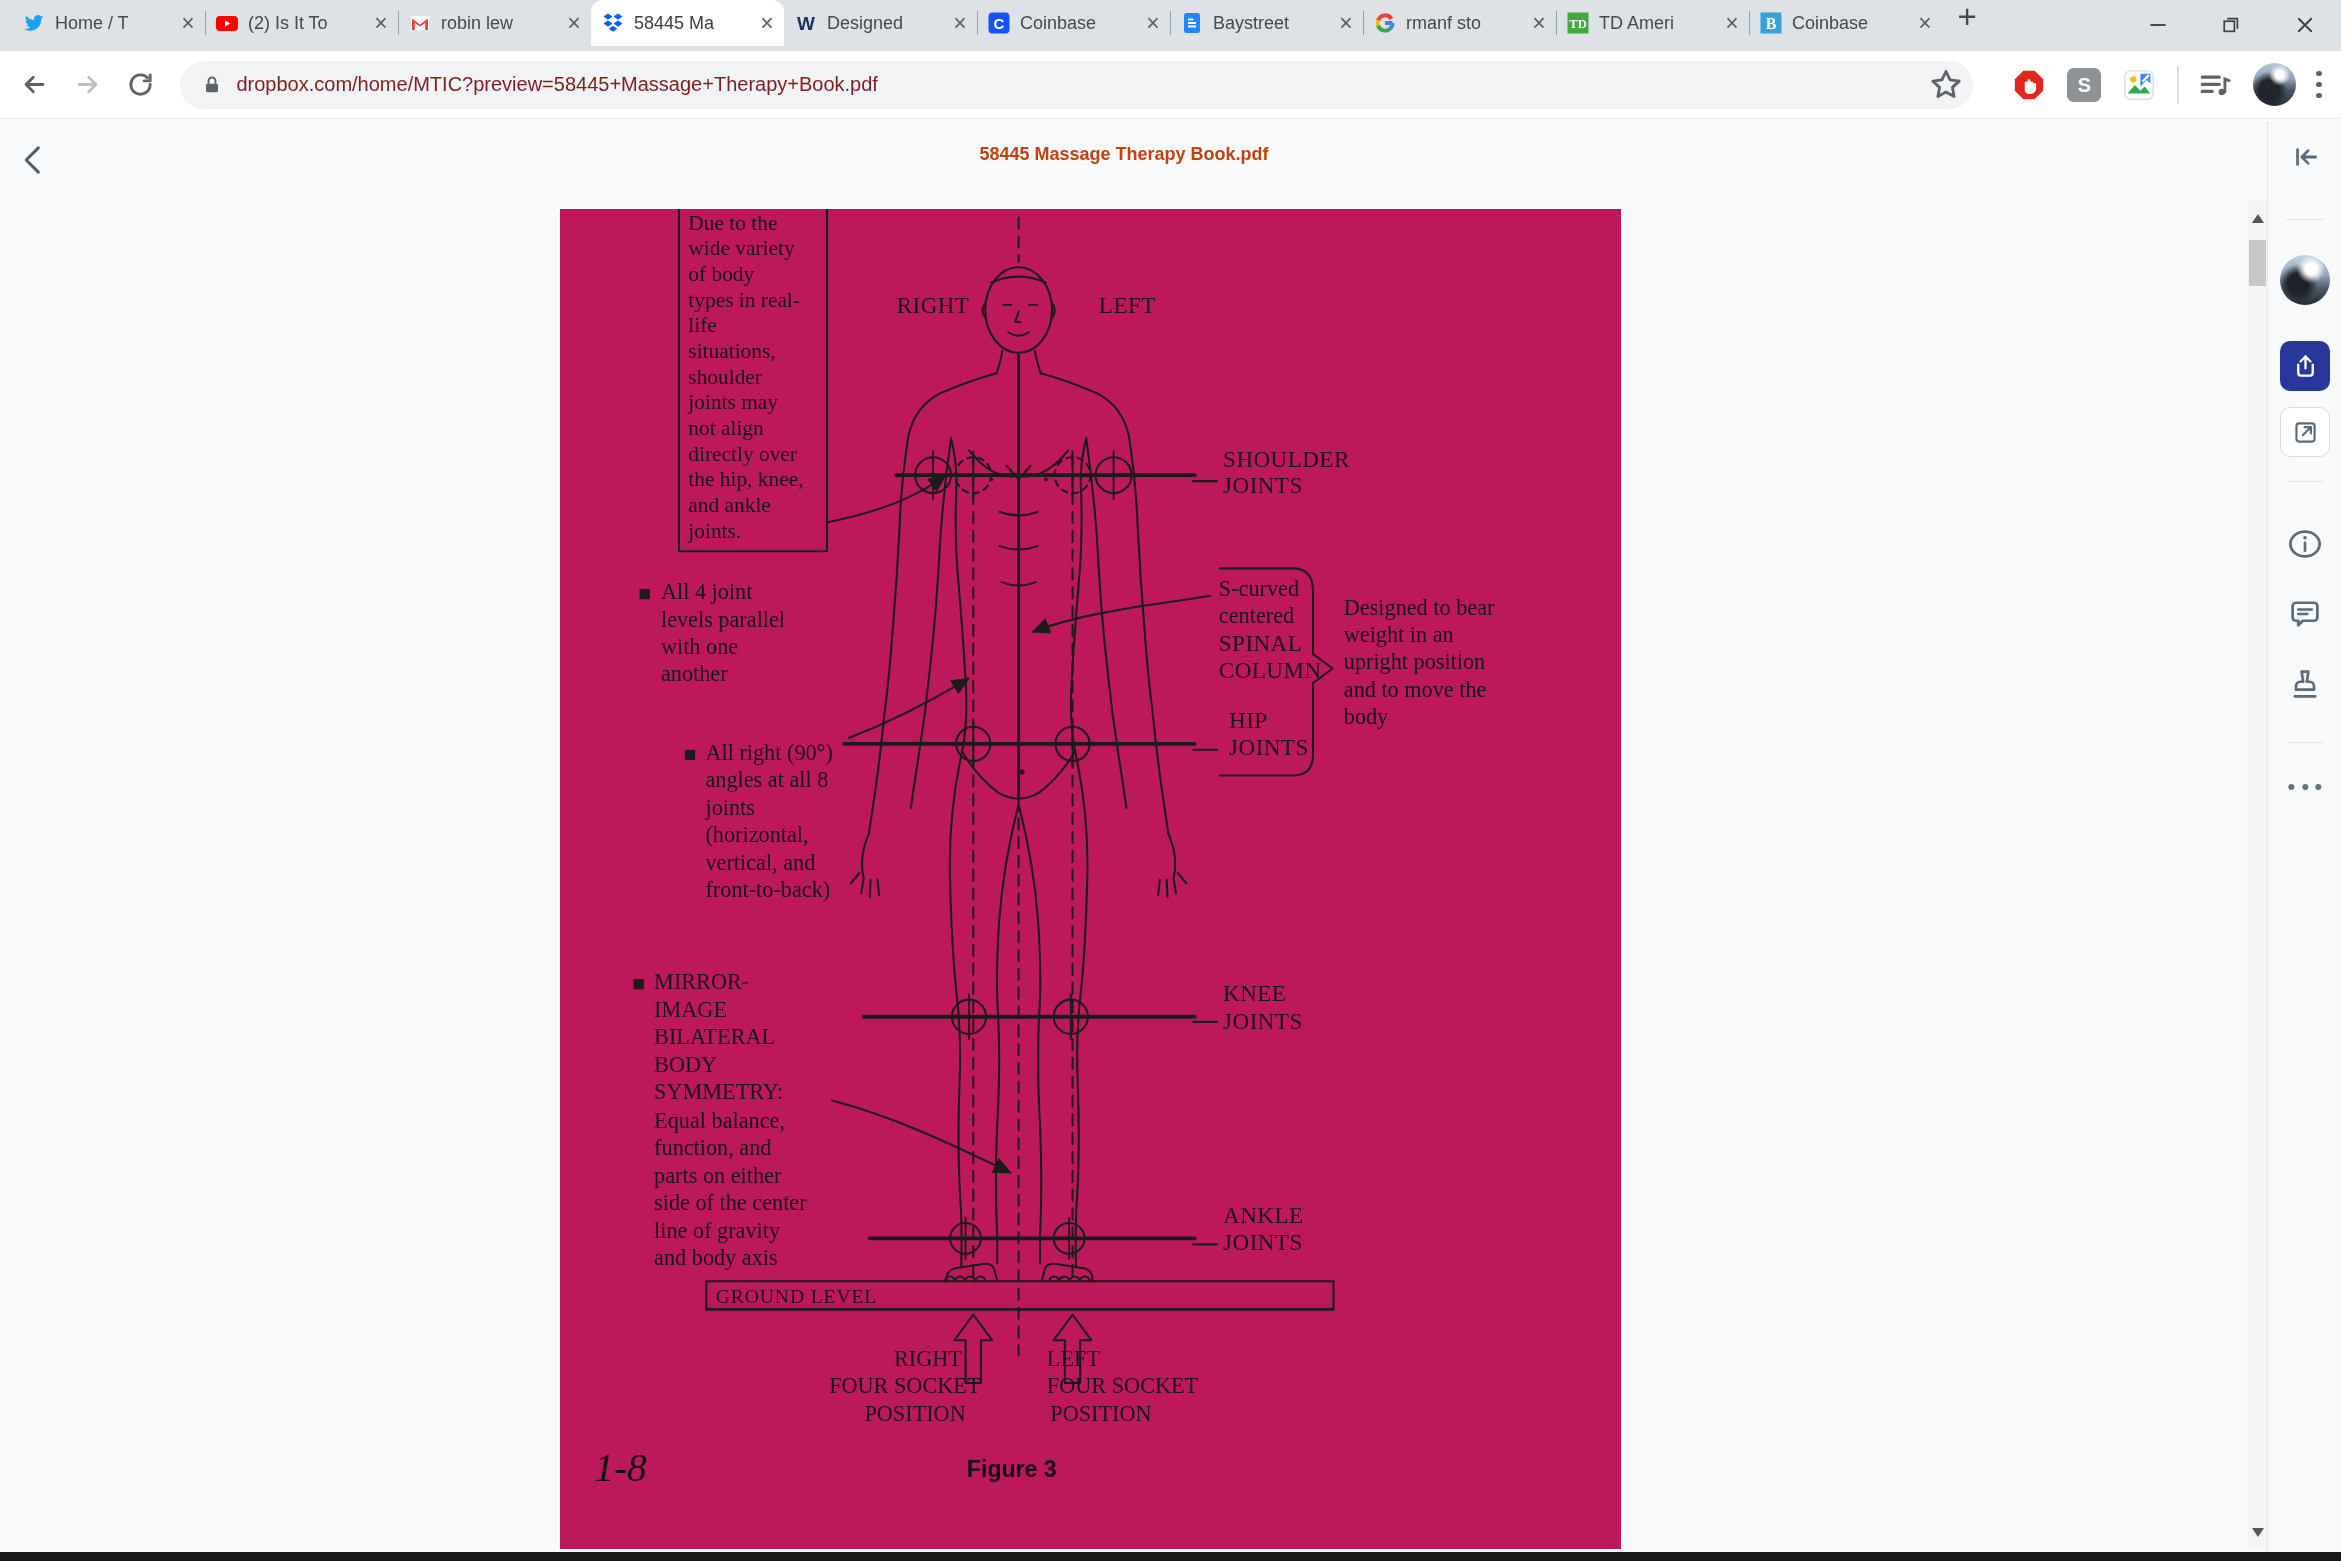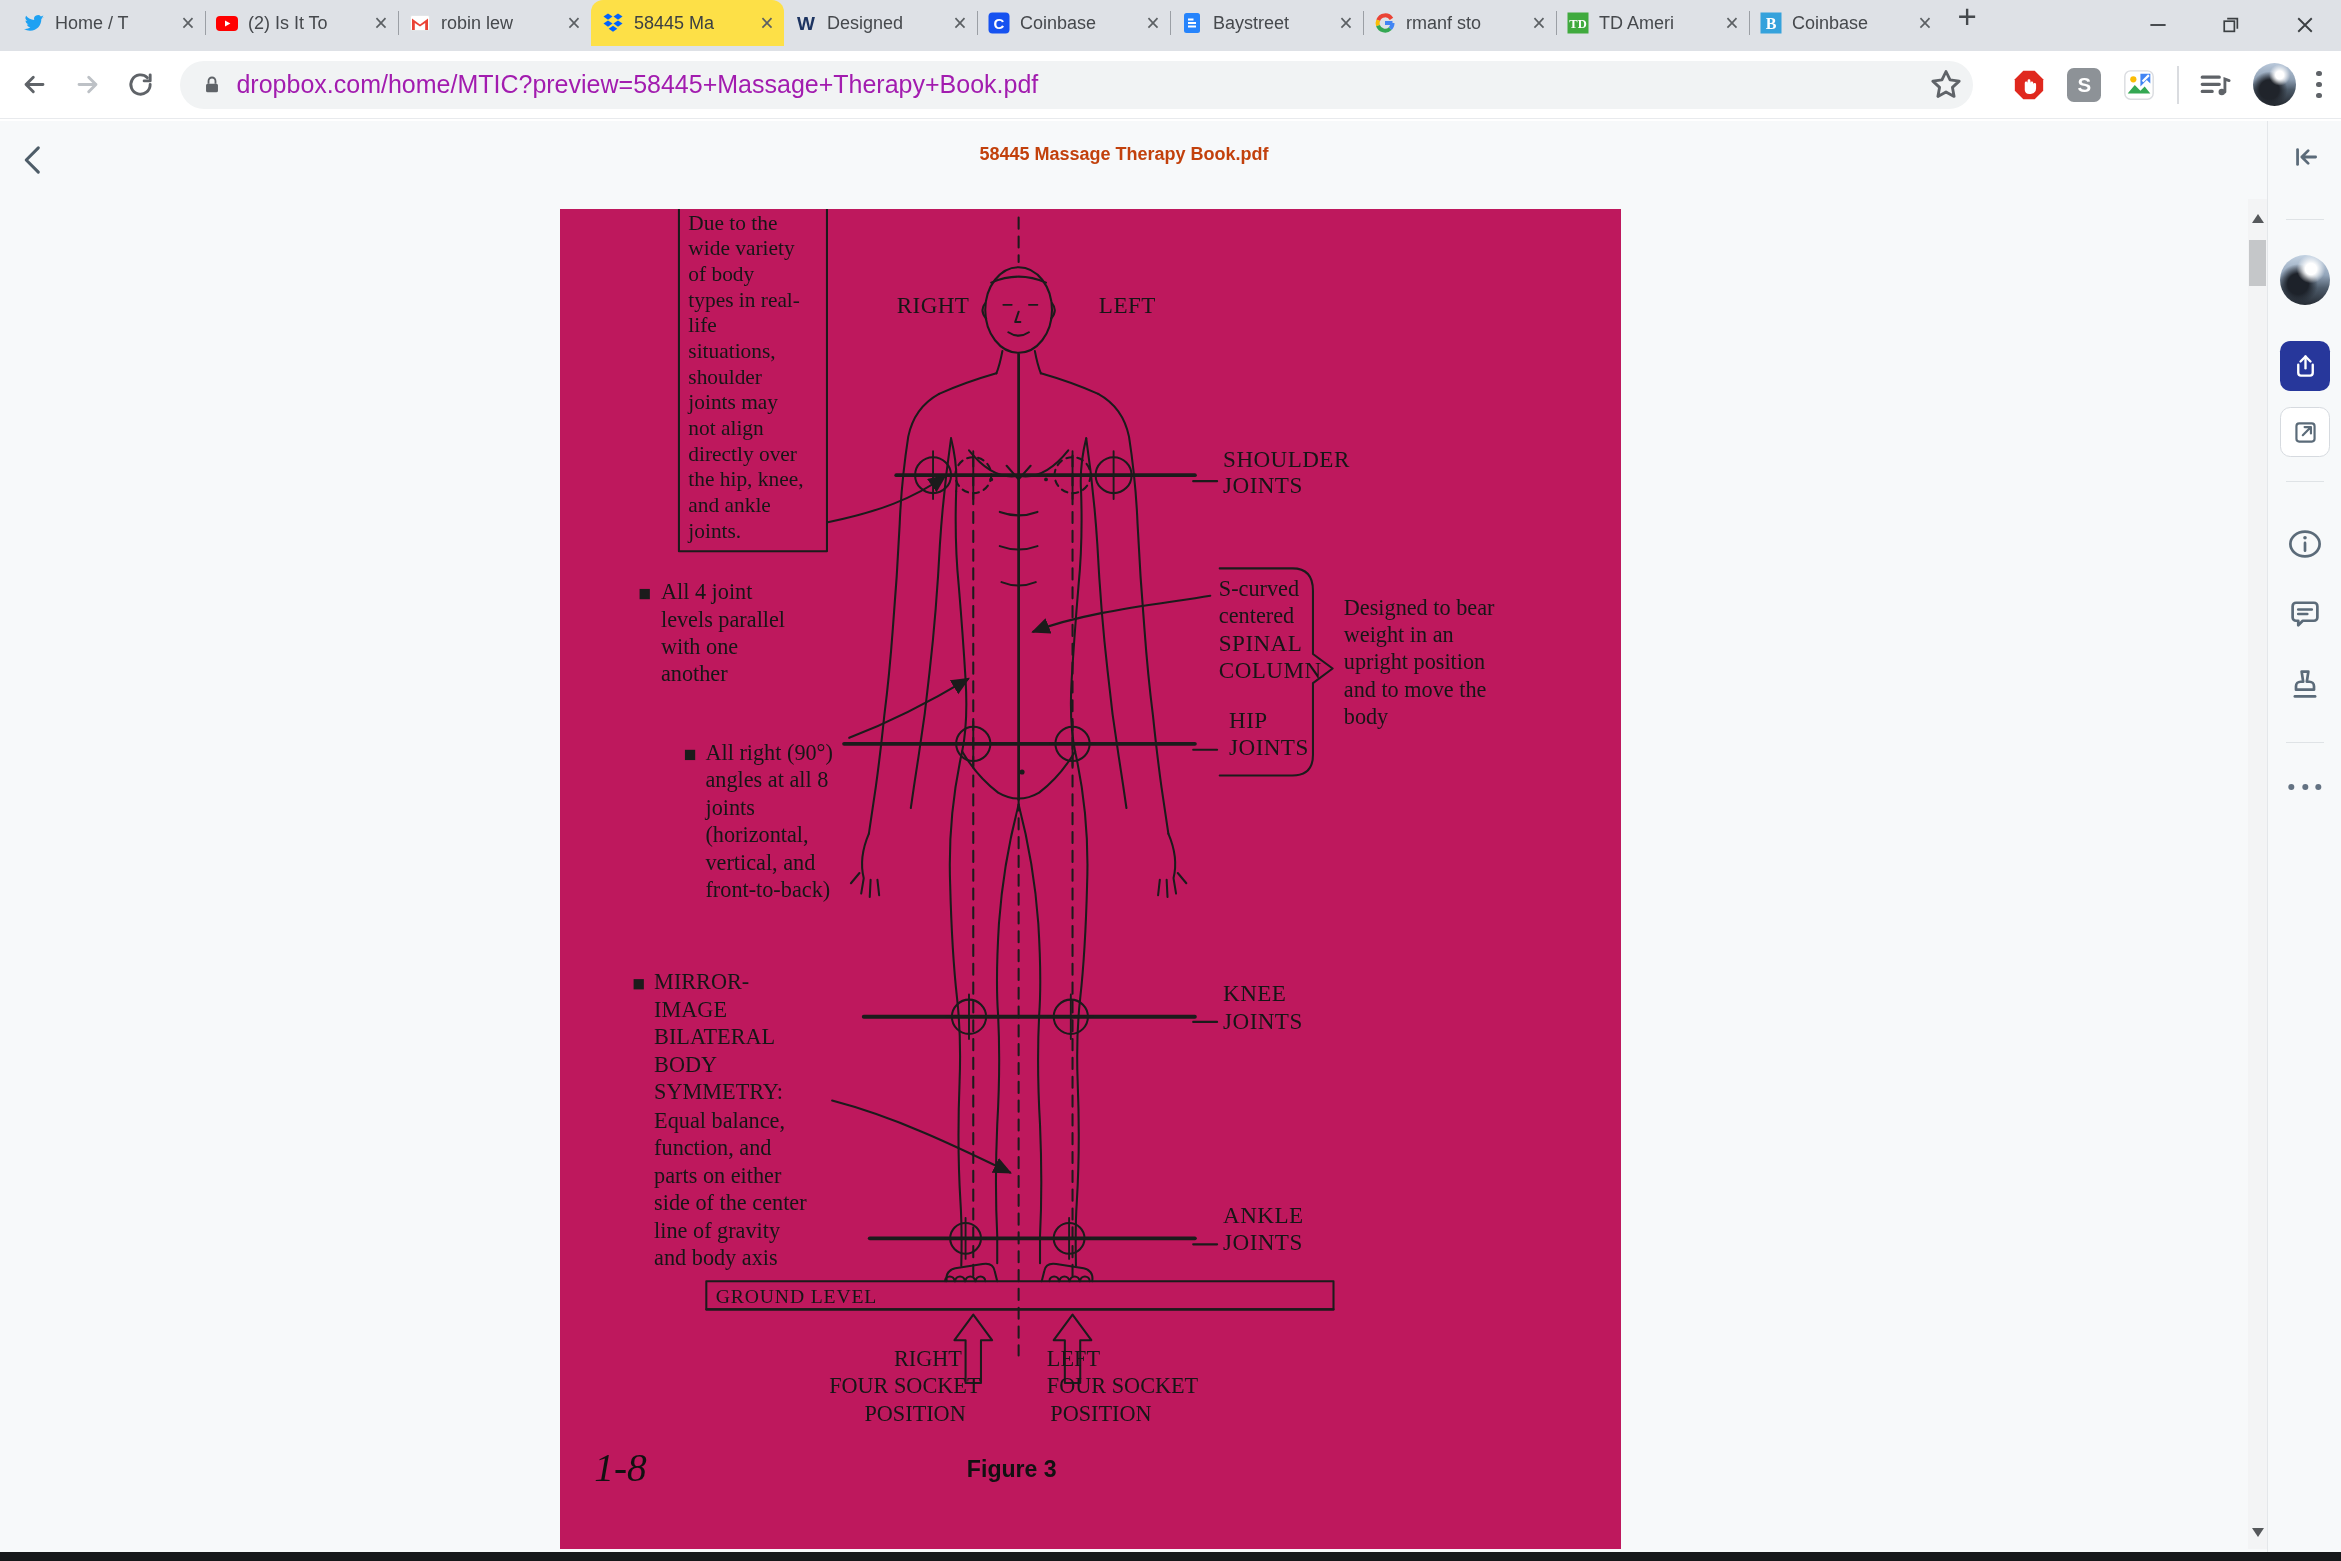--- a/index.html
+++ b/index.html
@@ -8,7 +8,7 @@
   
   .tabstrip{position:absolute;top:0;left:0;width:2342px;height:51px;background:#dee1e6;display:flex;padding-left:12px;box-sizing:border-box;}
   .tab{width:193px;height:46px;display:flex;align-items:center;padding:0 10.3px;box-sizing:border-box;position:relative;color:#46494d;flex:none;}
-  .tab.active{background:#fde047;border-radius:12px 12px 0 0;color:#3c4043;}
+  .tab.active{background:#ffffff;border-radius:12px 12px 0 0;color:#3c4043;}
   .tab.sep::before{content:"";position:absolute;left:0;top:11px;height:24px;width:1.3px;background:#9b9fa5;}
   .favicon{width:24px;height:24px;flex:none;display:flex;align-items:center;justify-content:center;}
   .favicon svg{width:24px;height:24px;}

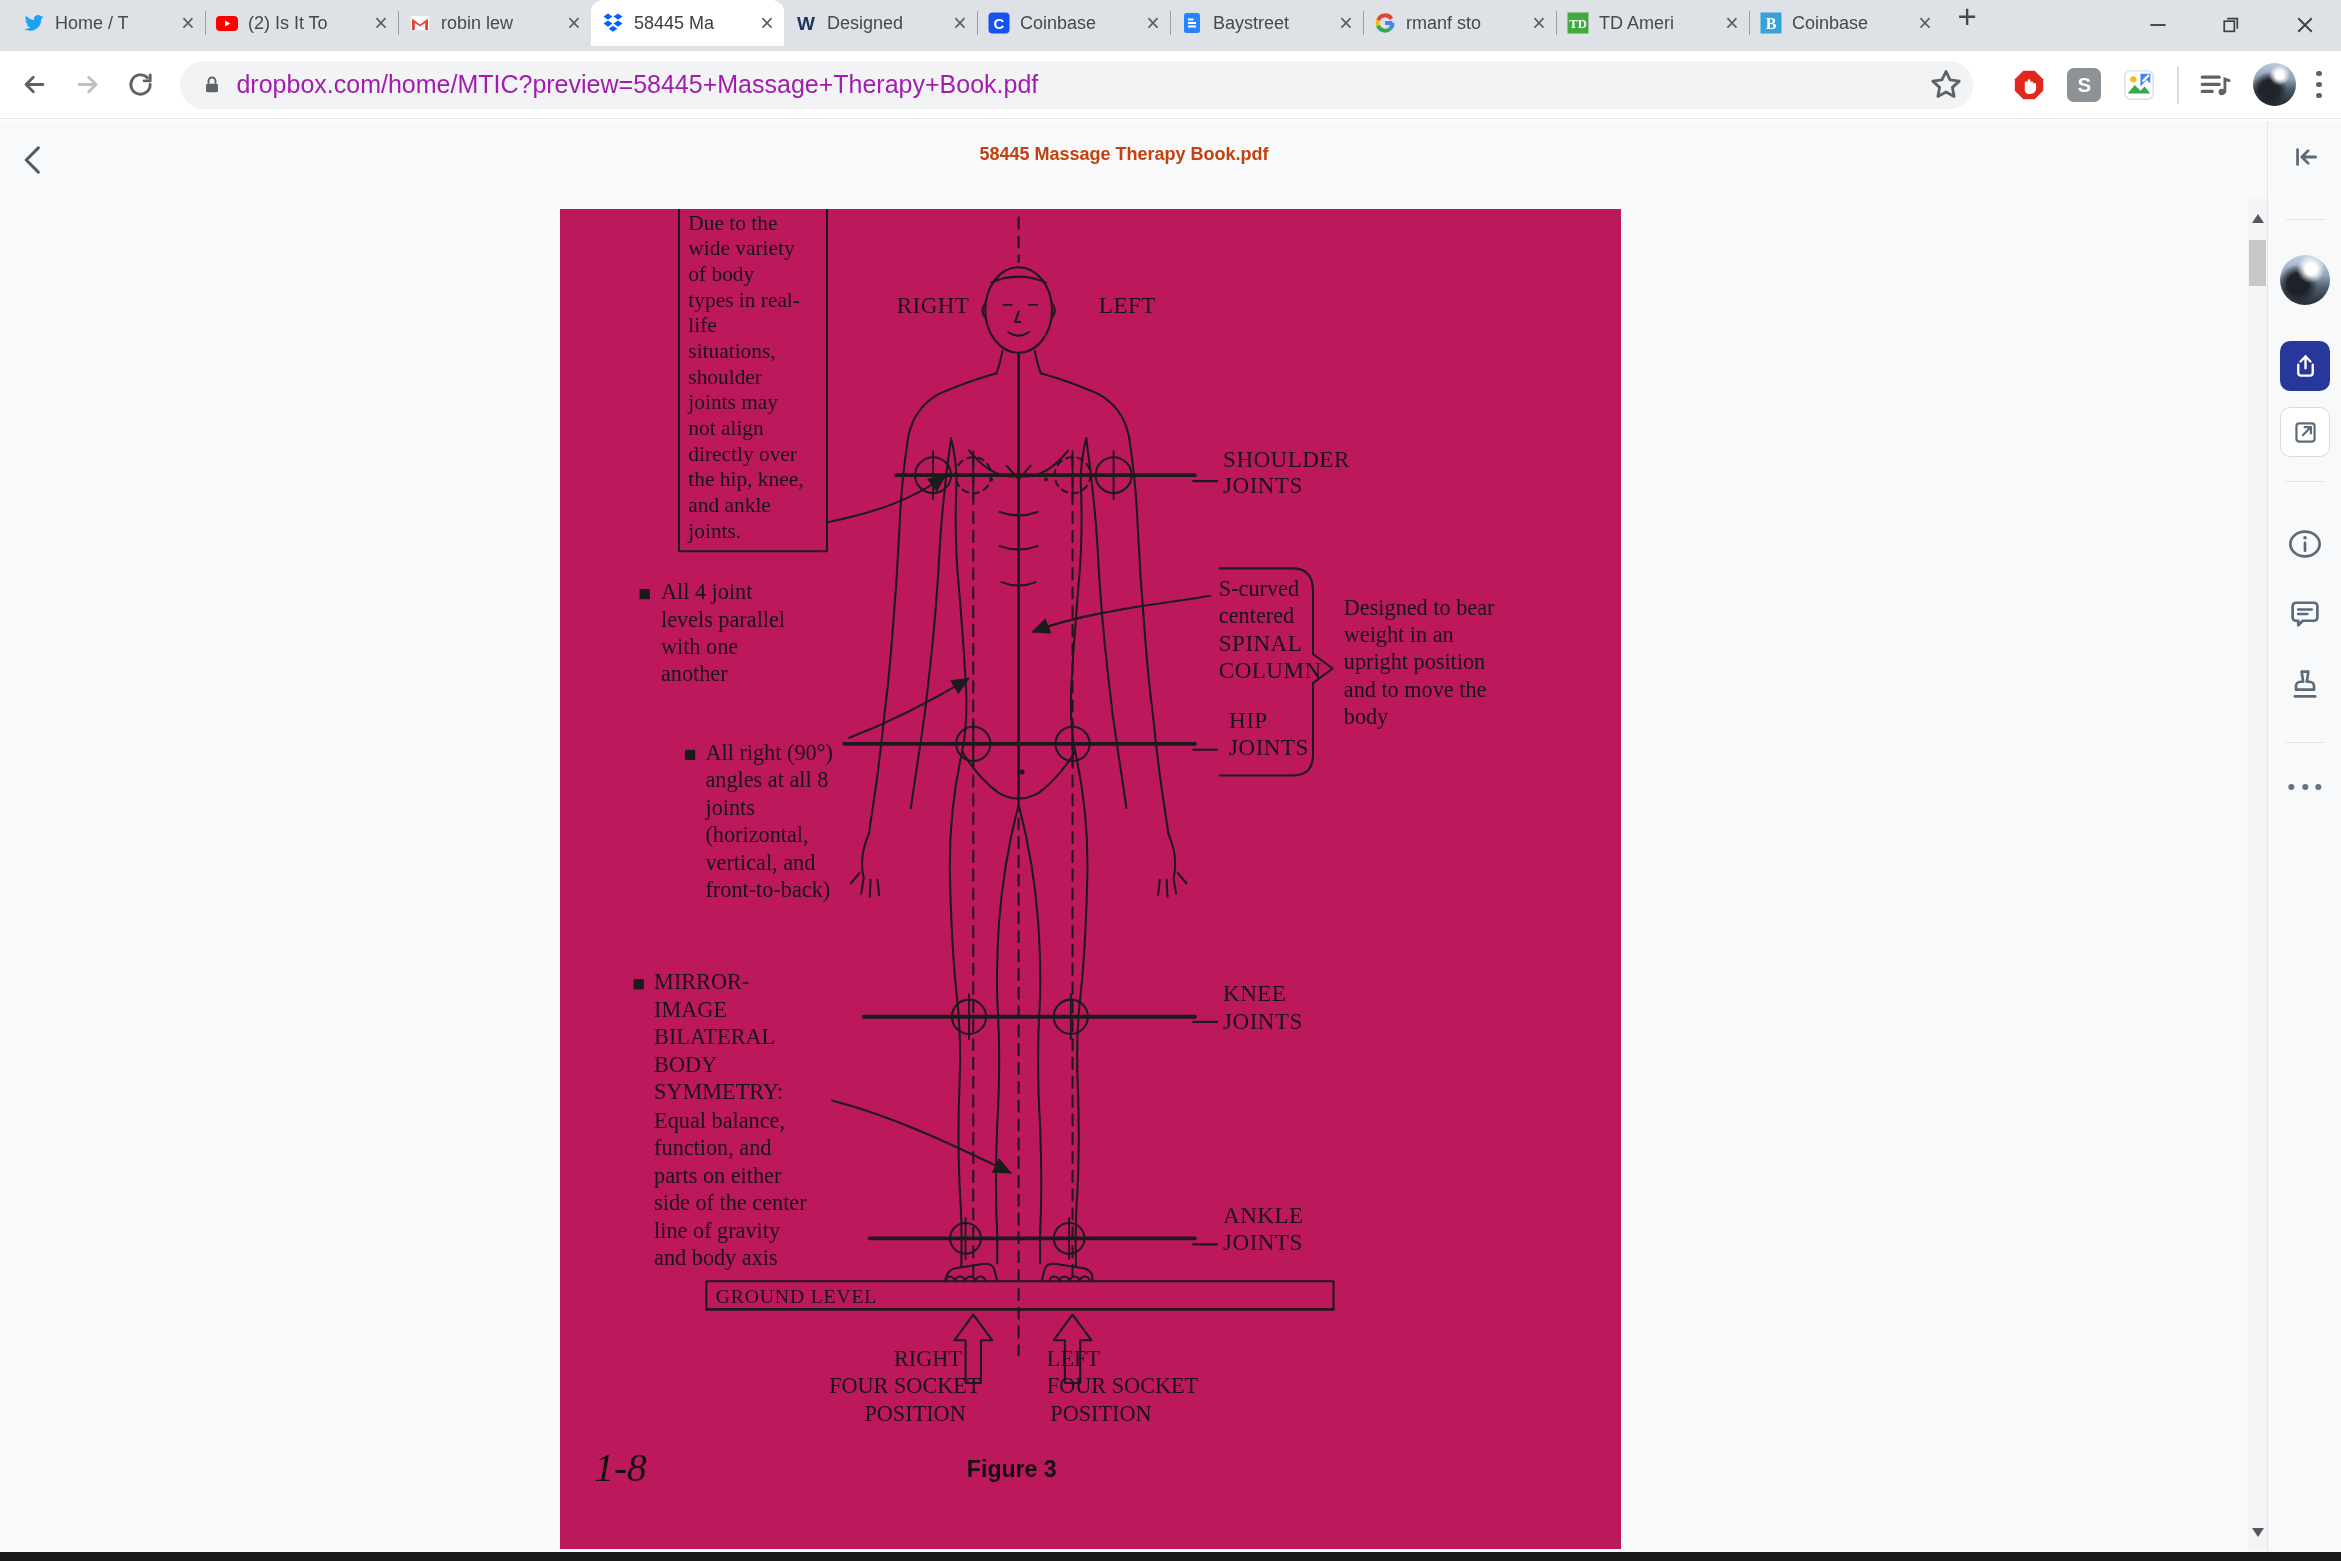--- a/index.html
+++ b/index.html
@@ -24,7 +24,7 @@
   .navbtn svg{width:29px;height:29px;}
   .urlbar{flex:1;height:48px;background:#f1f3f4;border-radius:24px;display:flex;align-items:center;padding:0 8.6px 0 20.5px;margin:0 20.5px 0 6.8px;min-width:0;}
   .urlbar svg.lock{width:22px;height:22px;flex:none;}
-  .url-text{margin-left:13.7px;font-size:25px;color:#a21caf;white-space:nowrap;overflow:hidden;flex:1;}
+  .url-text{margin-left:13.7px;font-size:20px;color:#7f1d1d;white-space:nowrap;overflow:hidden;flex:1;}
   .star{width:36px;height:36px;flex:none;display:flex;align-items:center;justify-content:center;}
   .ext{width:38px;height:38px;flex:none;display:flex;align-items:center;justify-content:center;margin-left:17px;}
   .ext svg{width:34px;height:34px;}

